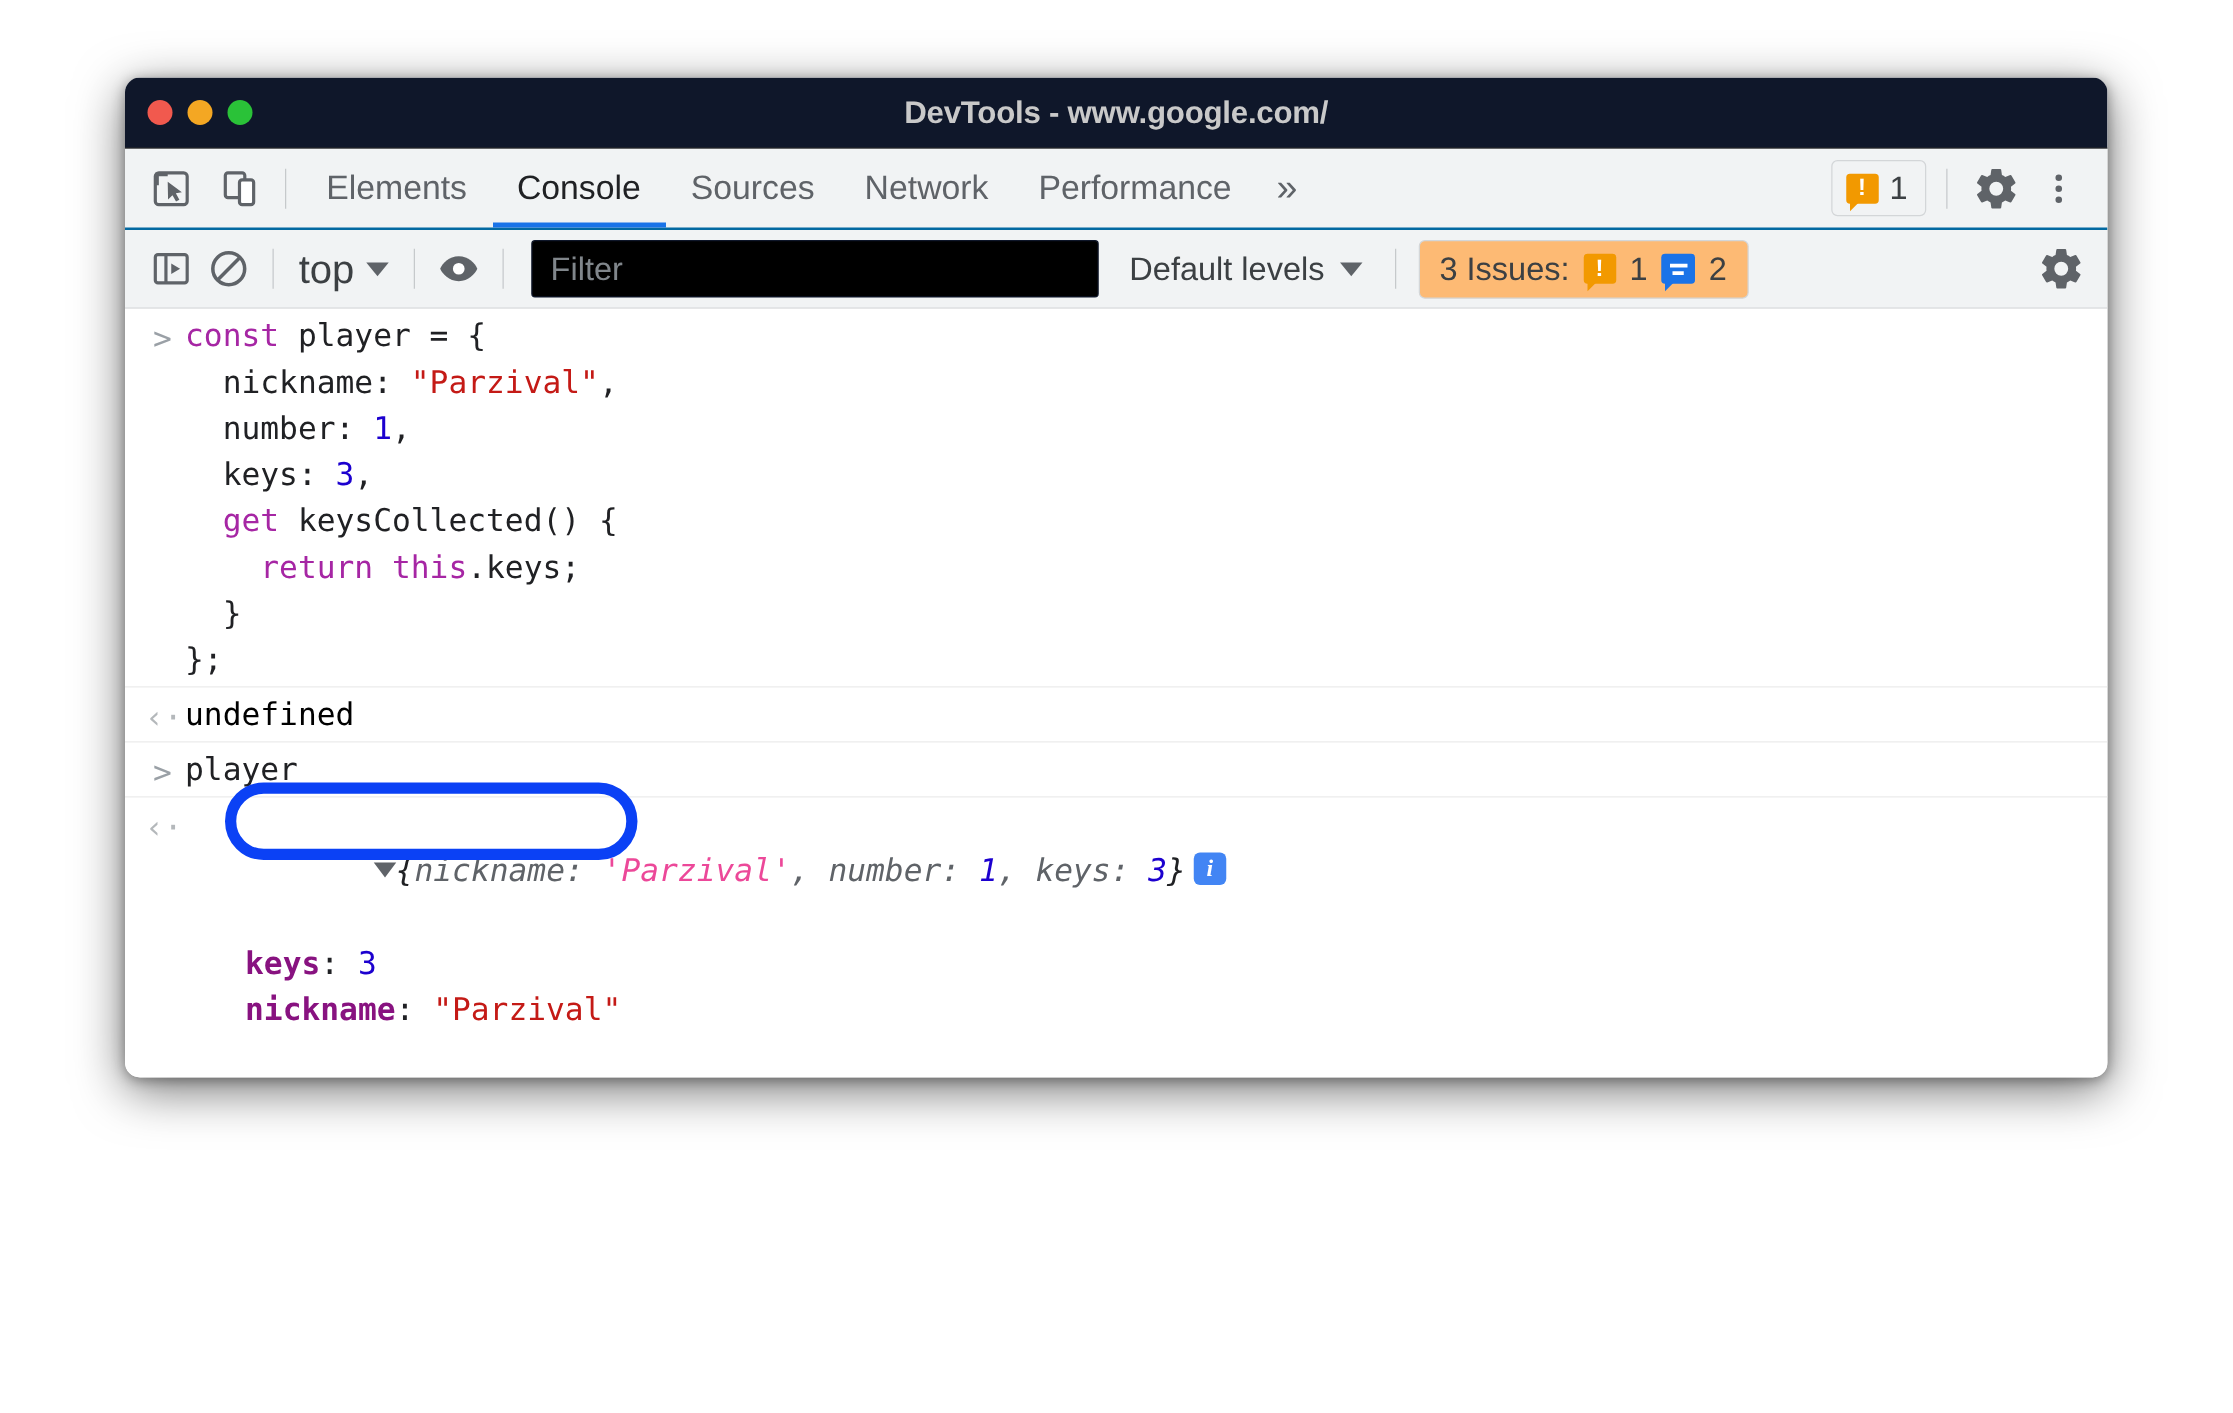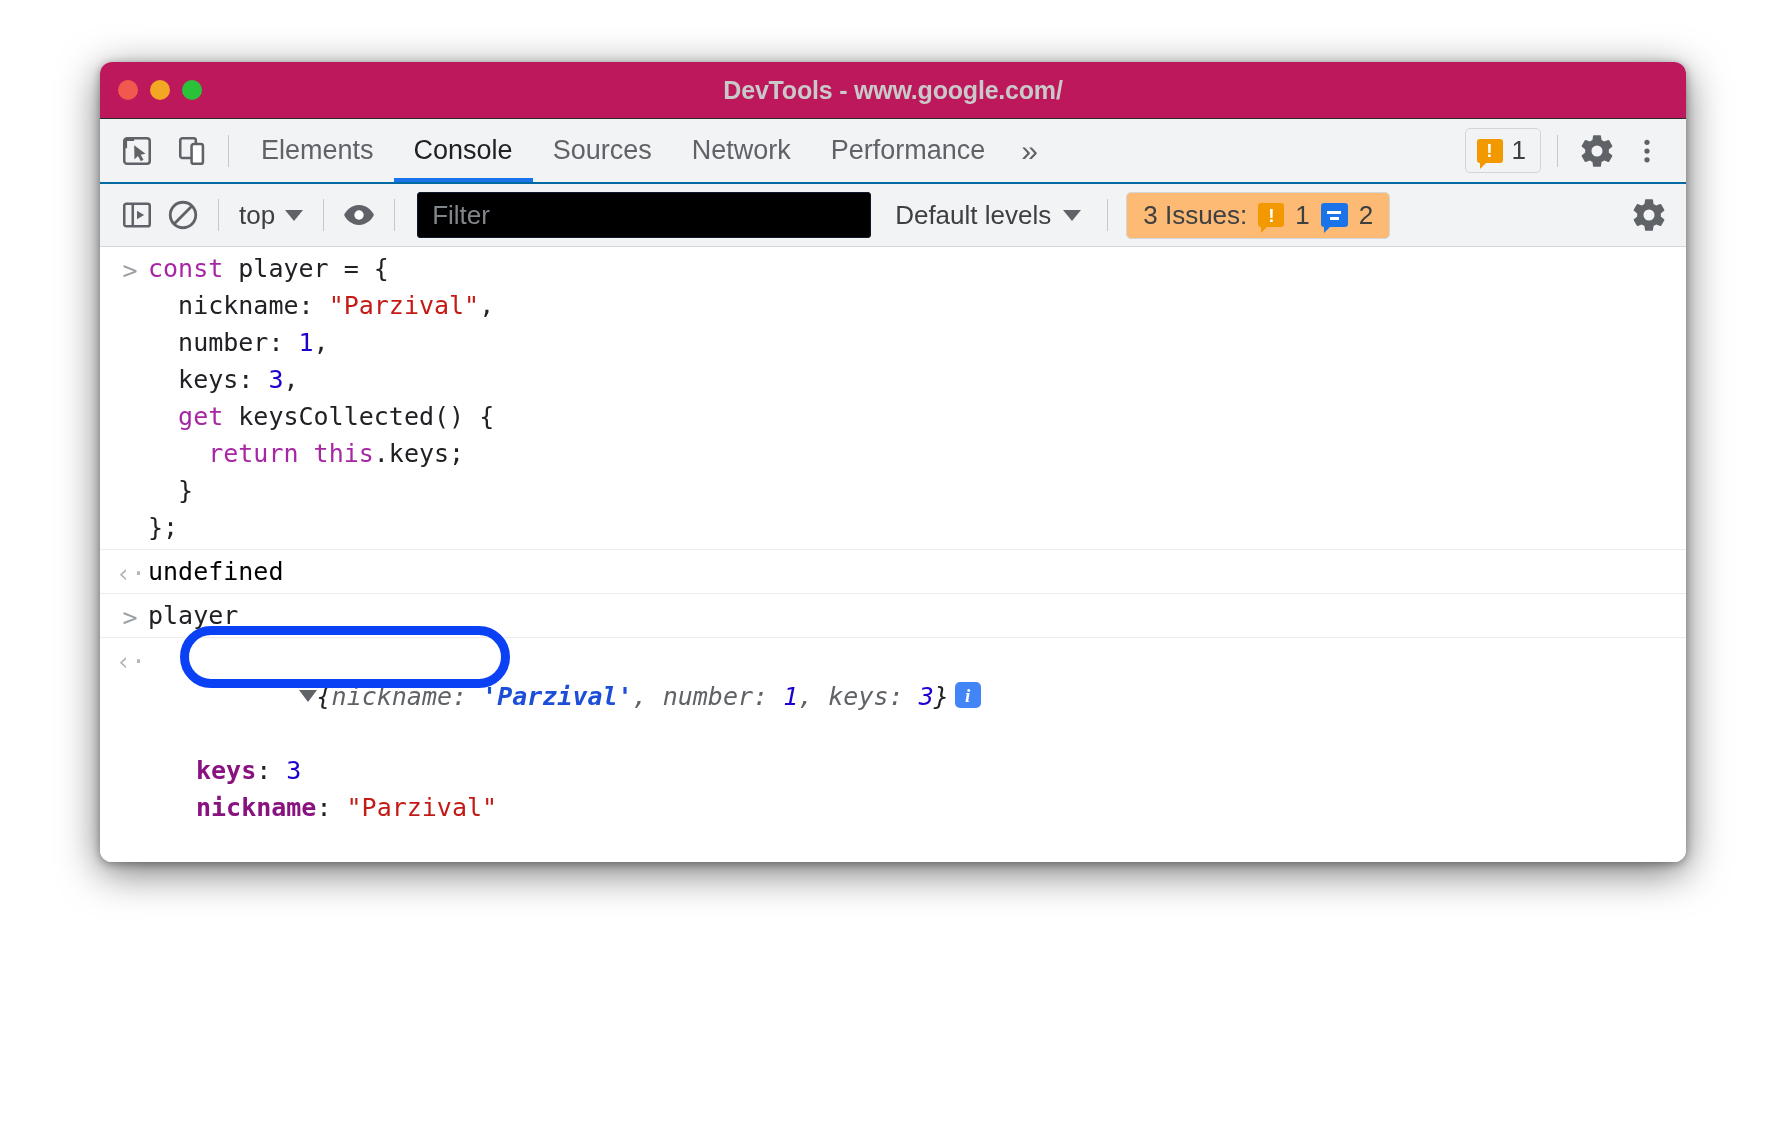--- a/index.html
+++ b/index.html
@@ -39,7 +39,7 @@
     position: relative;
     height: 56px;
     flex: 0 0 56px;
-    background: #be185d;
+    background: #0f172a;
     display: flex;
     align-items: center;
     border-bottom: 1px solid #2b2b2b;

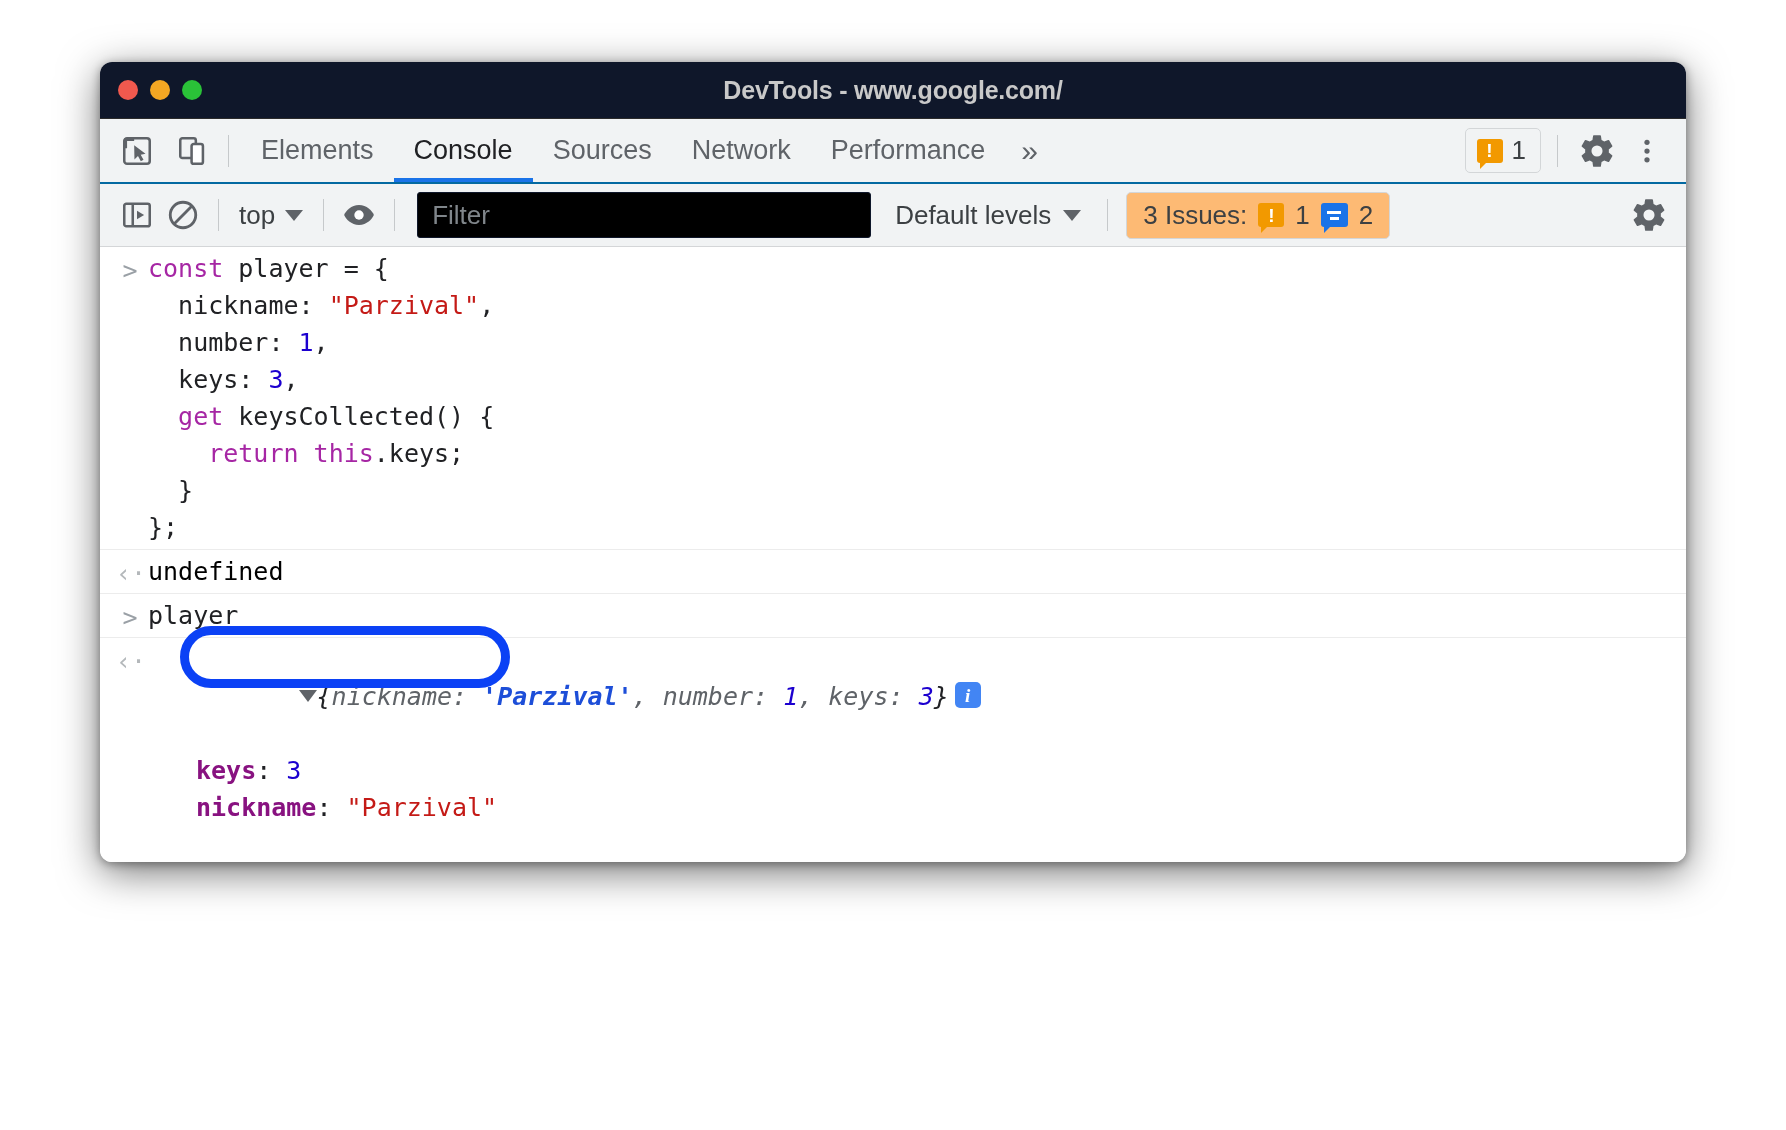--- a/index.html
+++ b/index.html
@@ -217,7 +217,7 @@
     display: flex;
     align-items: center;
     gap: 10px;
-    font-size: 26px;
+    font-size: 32px;
     color: #3c4043;
     padding: 0 8px;
     font-family: "Liberation Sans", sans-serif;

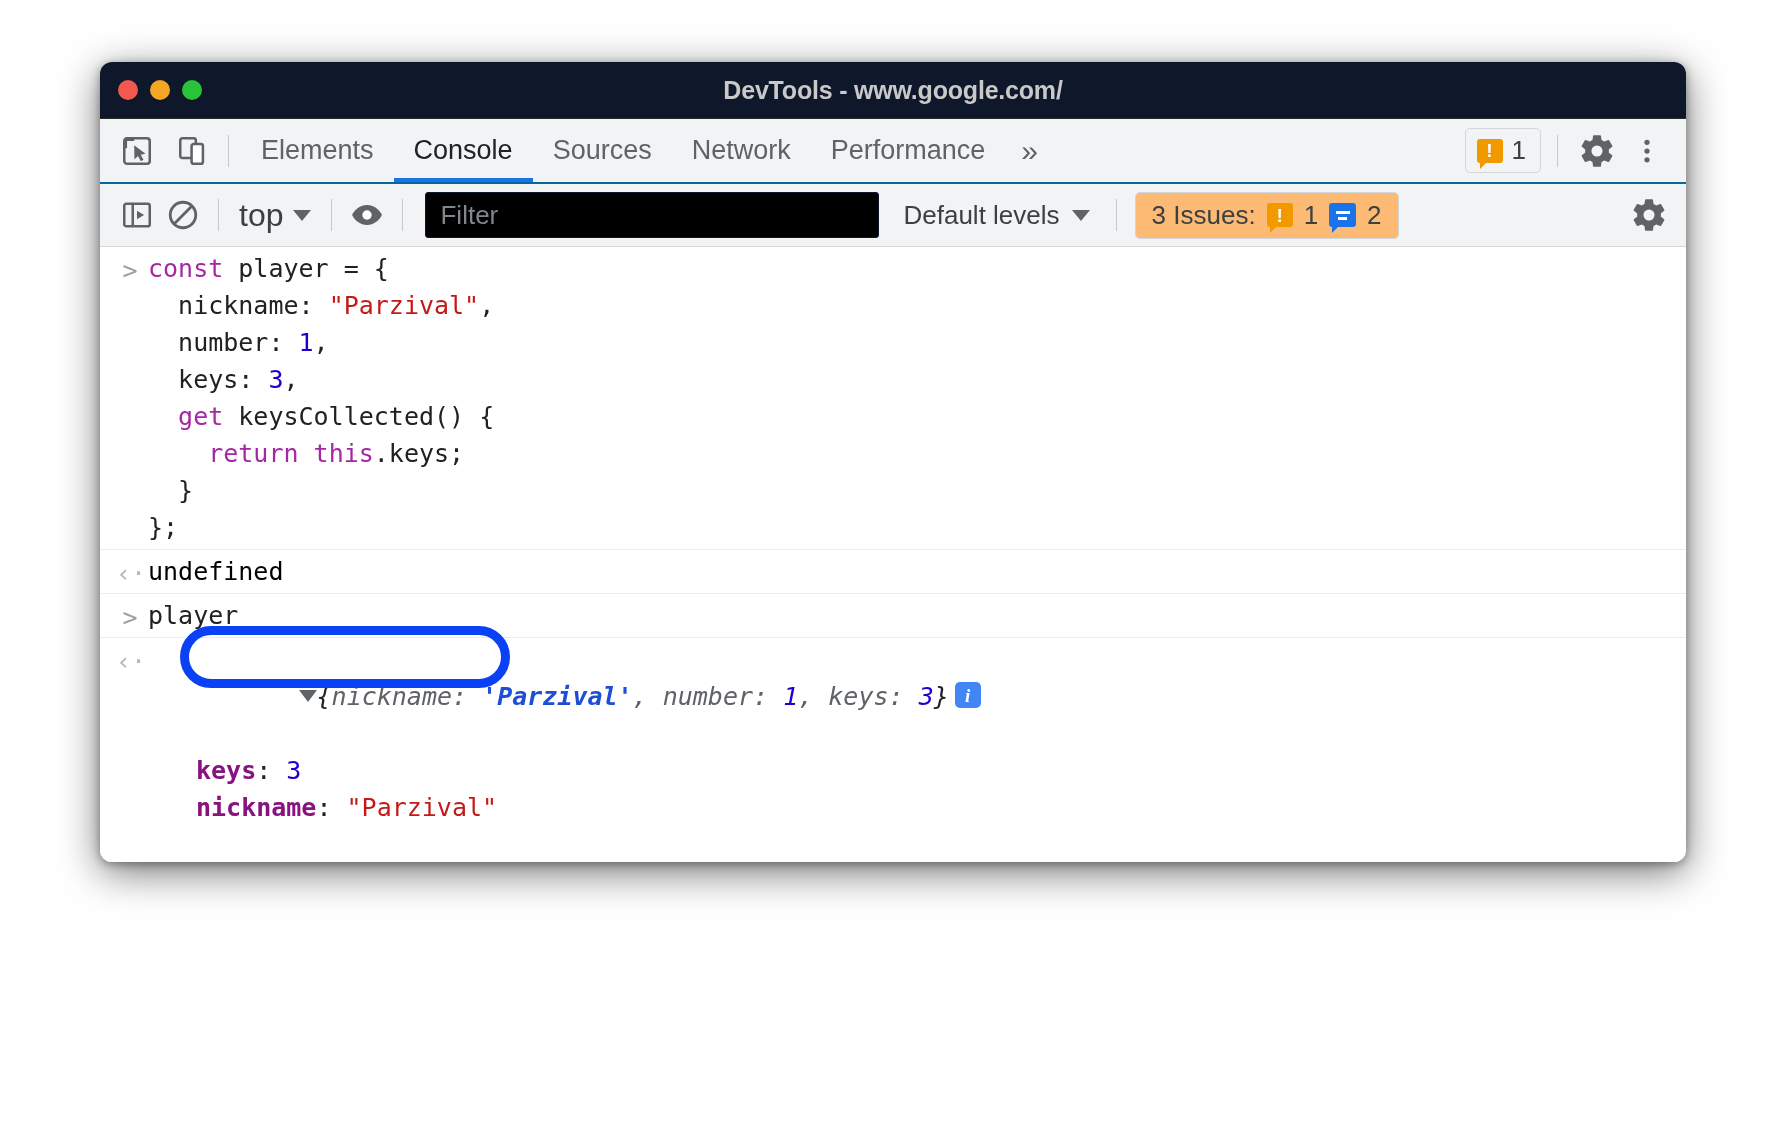--- a/index.html
+++ b/index.html
@@ -314,7 +314,7 @@
   .muted   { color: #000000; }
 
   .preview { font-style: italic; color: #5f6368; }
-  .preview .pstr { color: #1d4ed8; font-style: italic; font-weight: bold; }
+  .preview .pstr { color: #ec4899; font-style: italic; }
   .preview .pnum { color: #1c00cf; font-style: italic; }
   .preview .pbrace { color: #202124; font-style: italic; }
 

